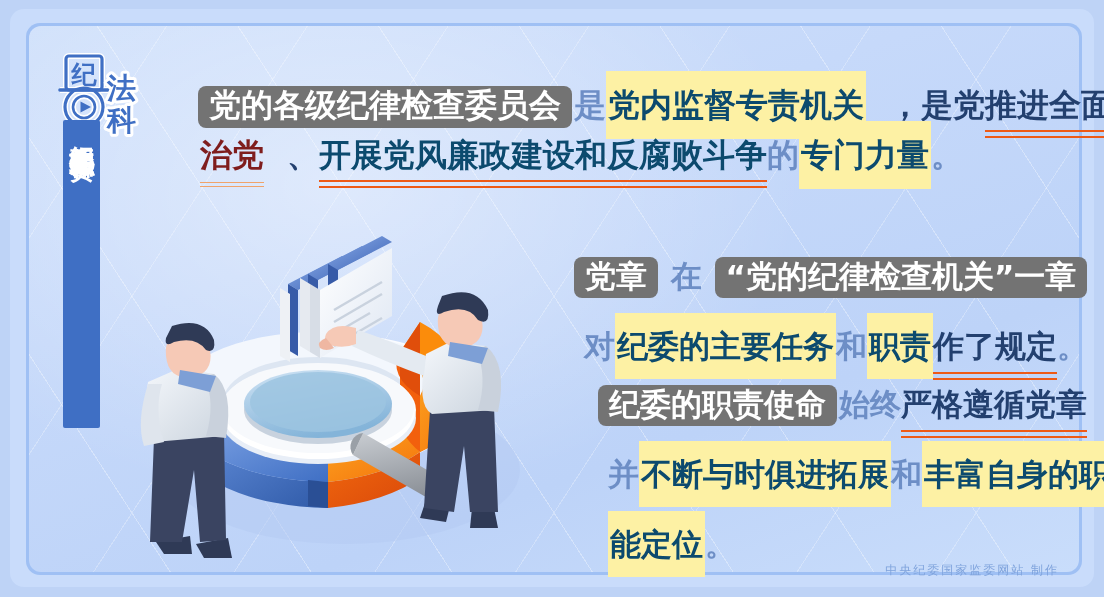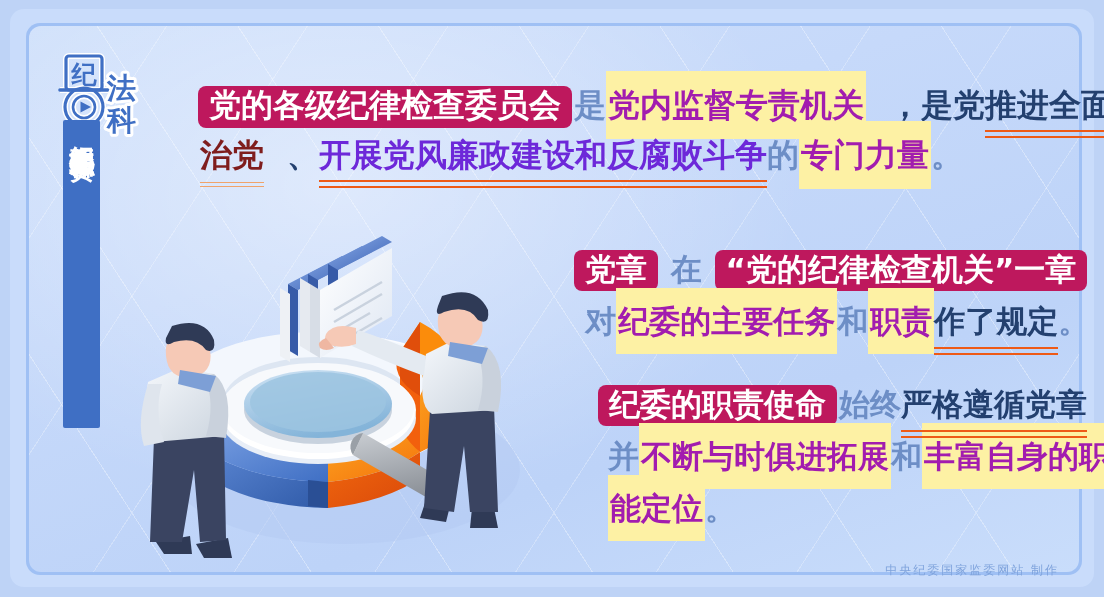--- a/index.html
+++ b/index.html
@@ -78,7 +78,7 @@
 
   
   .pill{
-    background:#be185d;color:#fff;border-radius:8px;
+    background:#737373;color:#fff;border-radius:8px;
     padding:2px 11px 4px 11px;margin:0 2px;
     display:inline-block;line-height:1.12;font-weight:700;
   }

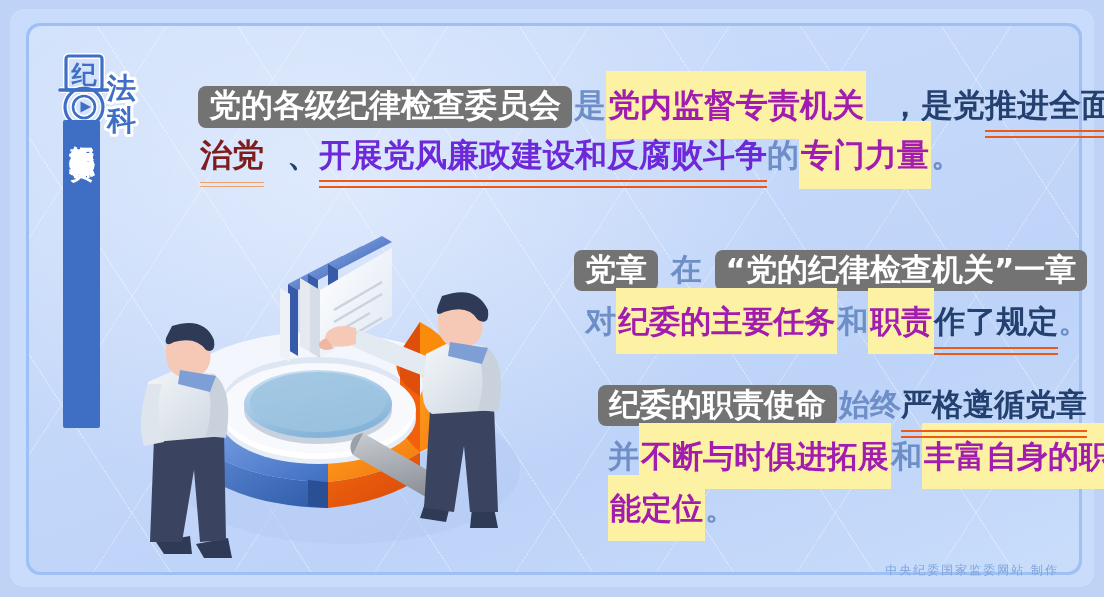--- a/index.html
+++ b/index.html
@@ -83,7 +83,7 @@
     display:inline-block;line-height:1.12;font-weight:700;
   }
   .hl{
-    background:#fdf1a4;color:#a21caf;padding:15px 2px;font-weight:700;
+    background:#fdf1a4;color:#0c4a6e;padding:15px 2px;font-weight:700;
   }
   .plain{color:#6d8ec6;font-weight:700;}
   .dk{color:#23406f;font-weight:700;padding-left:23px;}

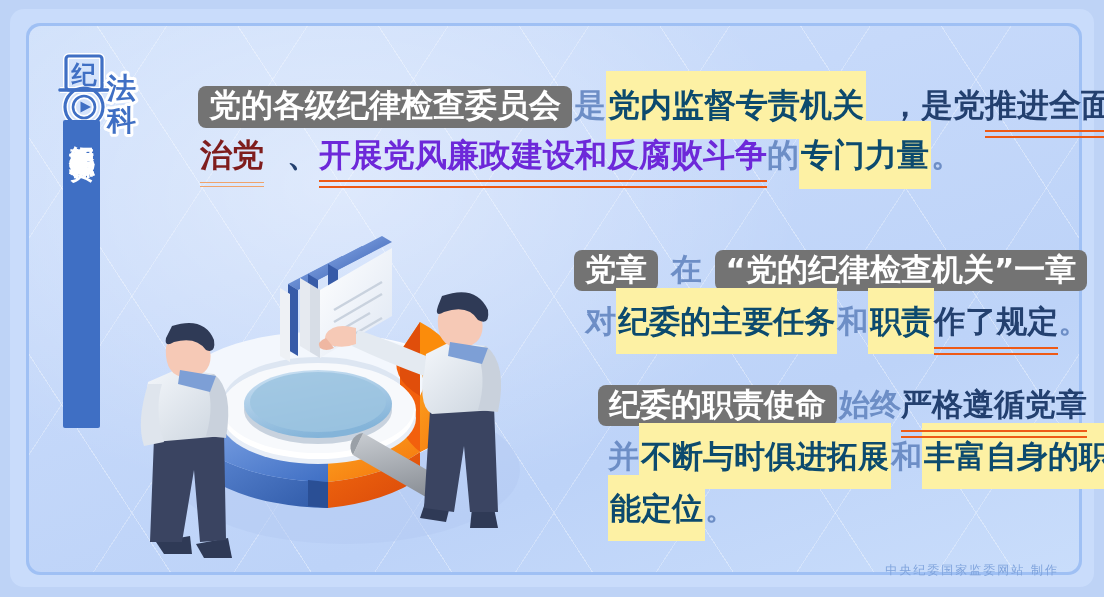--- a/index.html
+++ b/index.html
@@ -103,7 +103,7 @@
     border-top:1px solid #f0a36a;border-bottom:1px solid #f0a36a;
   }
   .ul2{
-    position:relative;color:#6d28d9;font-weight:700;display:inline-block;
+    position:relative;color:#0c4a6e;font-weight:700;display:inline-block;
   }
   .ul2::after{
     content:"";position:absolute;left:0;right:0;bottom:-8px;height:4px;

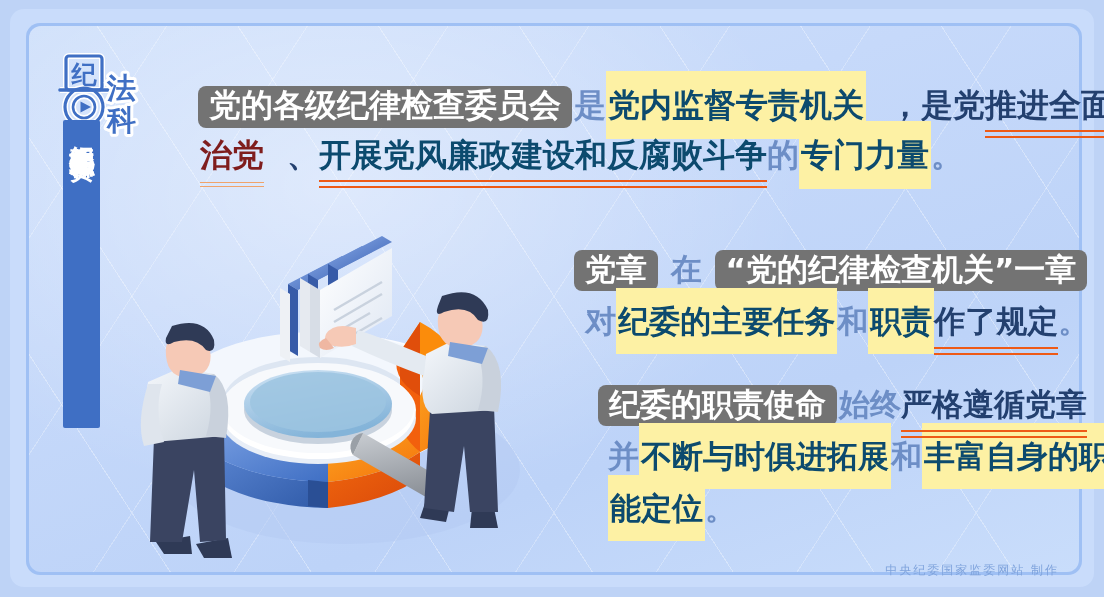--- a/index.html
+++ b/index.html
@@ -69,7 +69,7 @@
   }
   .p1{left:196px;top:80px;}
   .p1 .line{font-size:32px;line-height:50px;}
-  .p2{left:572px;top:243px;text-align:right;}
+  .p2{left:572px;top:250px;}
   .p2 .line{font-size:31px;line-height:52px;}
   .p3{left:596px;top:378px;}
   .p3 .line{font-size:31px;line-height:52px;}

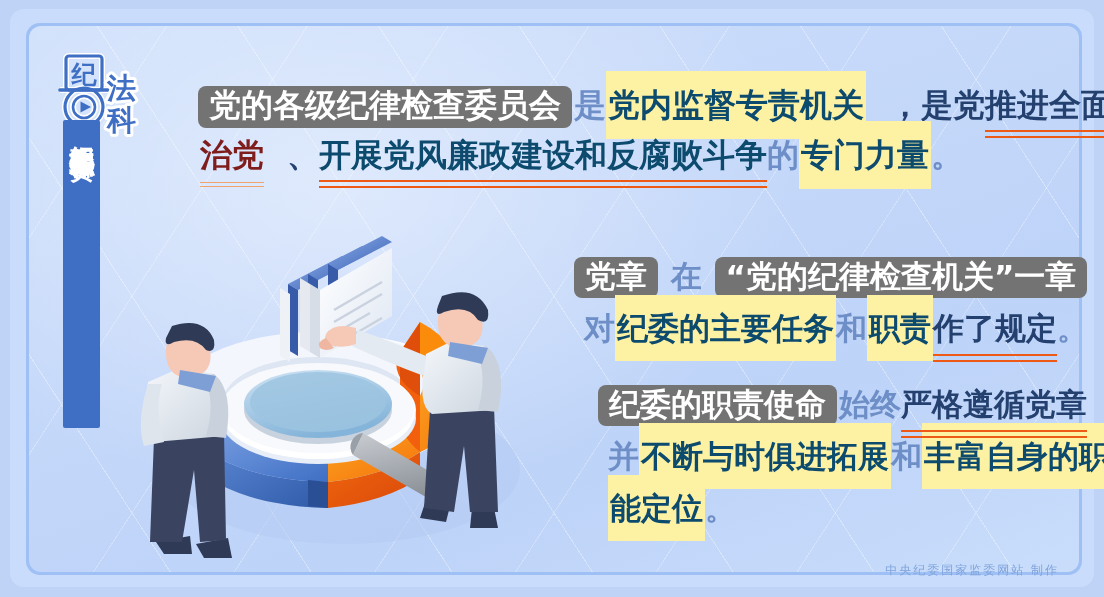--- a/index.html
+++ b/index.html
@@ -73,7 +73,7 @@
   .p2 .line{font-size:31px;line-height:52px;}
   .p3{left:596px;top:378px;}
   .p3 .line{font-size:31px;line-height:52px;}
-  .p2 .l2, .p3 .l2, .p3 .l3{padding-left:12px;}
+  .p2 .l2, .p3 .l2, .p3 .l3{padding-left:12px;margin-top:18px;}
   .p1 .l2{padding-left:4px;}
 
   

